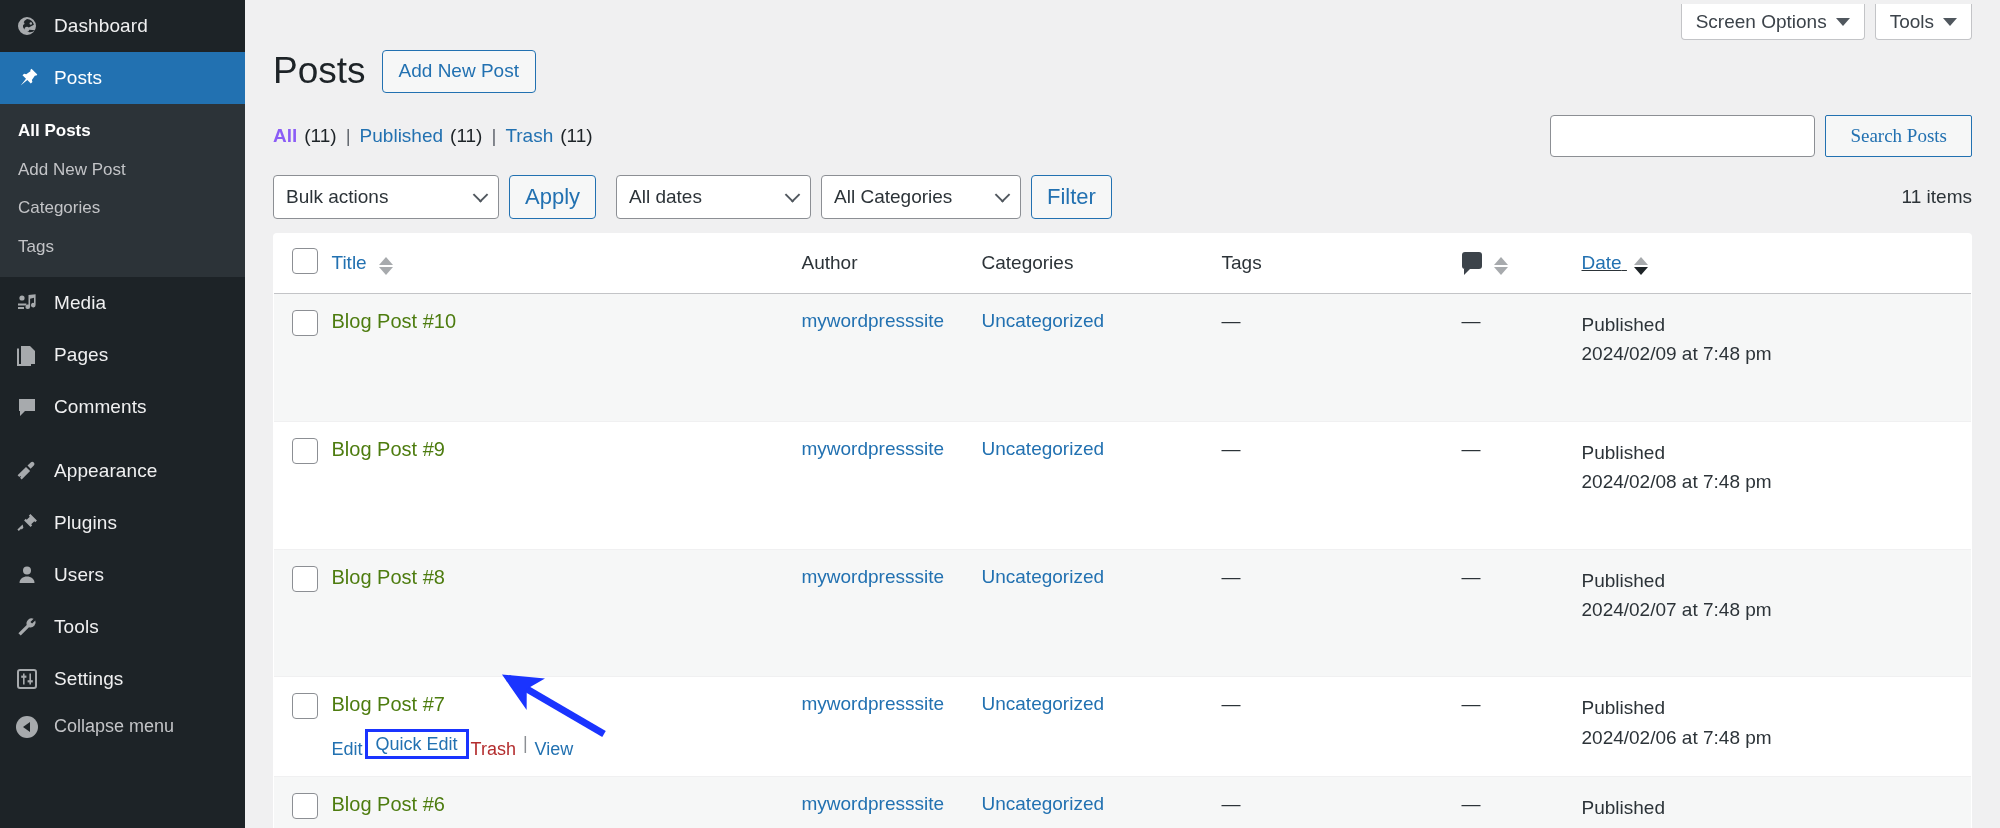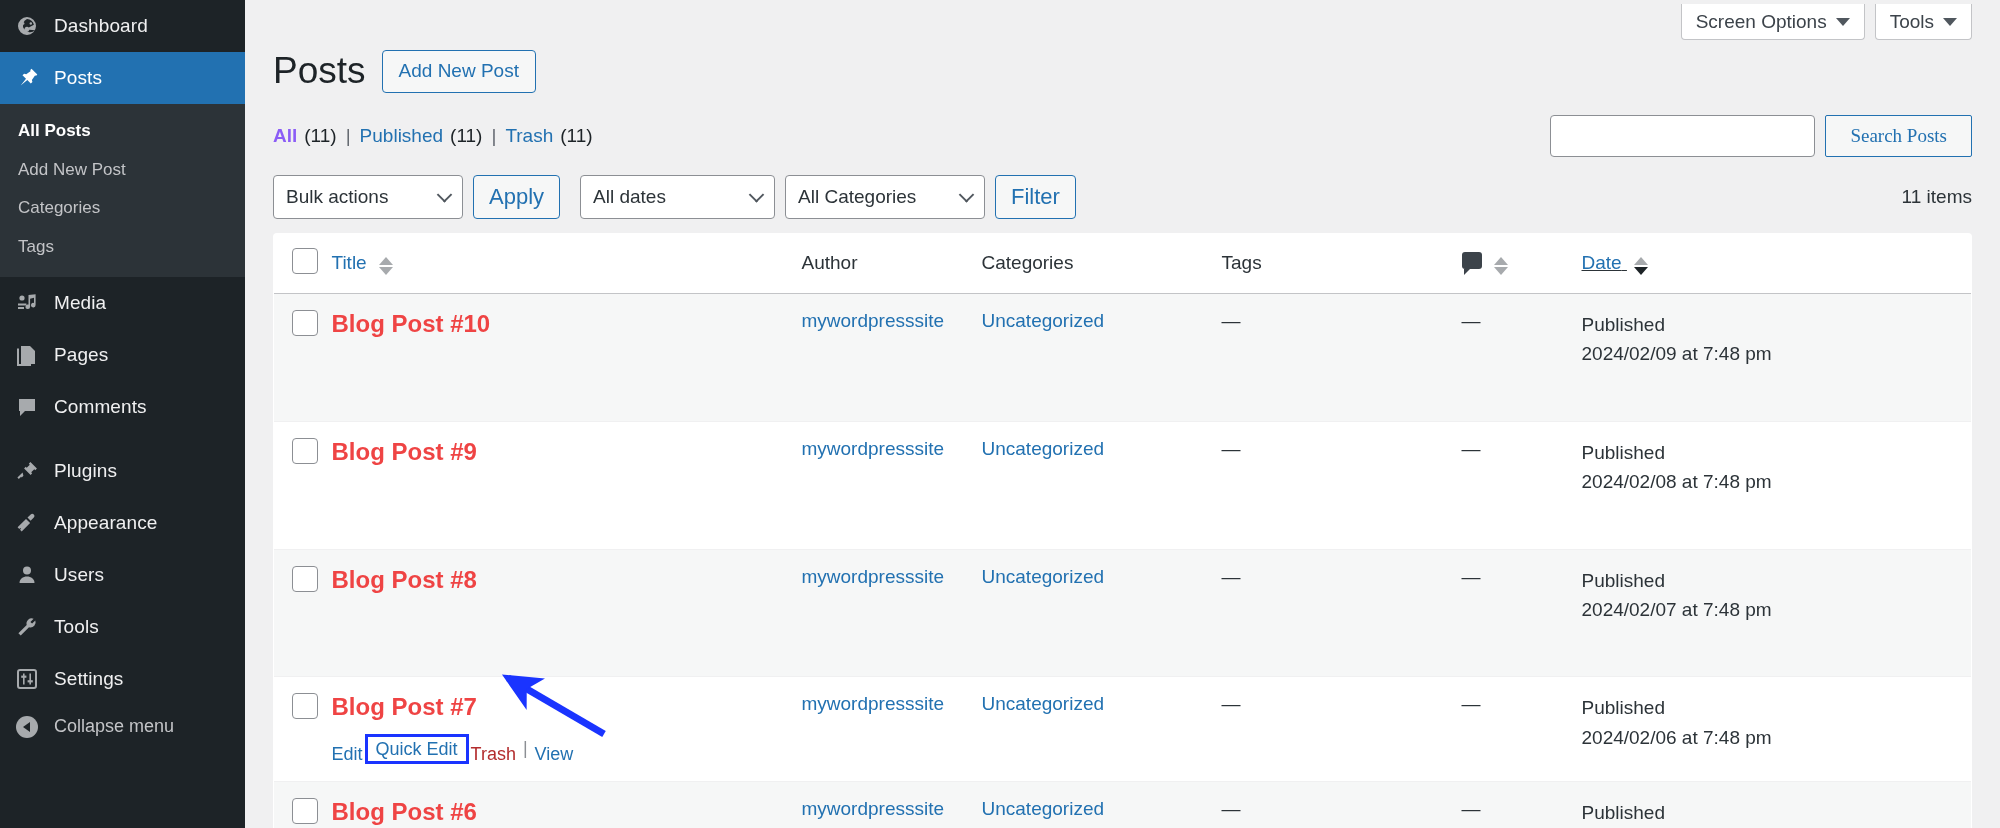--- a/index.html
+++ b/index.html
@@ -366,7 +366,7 @@
     <div class="tablenav">
       <div class="tablenav-left">
         <span class="select-wrap">
-          <select class="sel" style="width:190px">
+          <select class="sel" style="width:226px">
             <option>Bulk actions</option>
           </select>
           <span class="sel-arrow"></span>

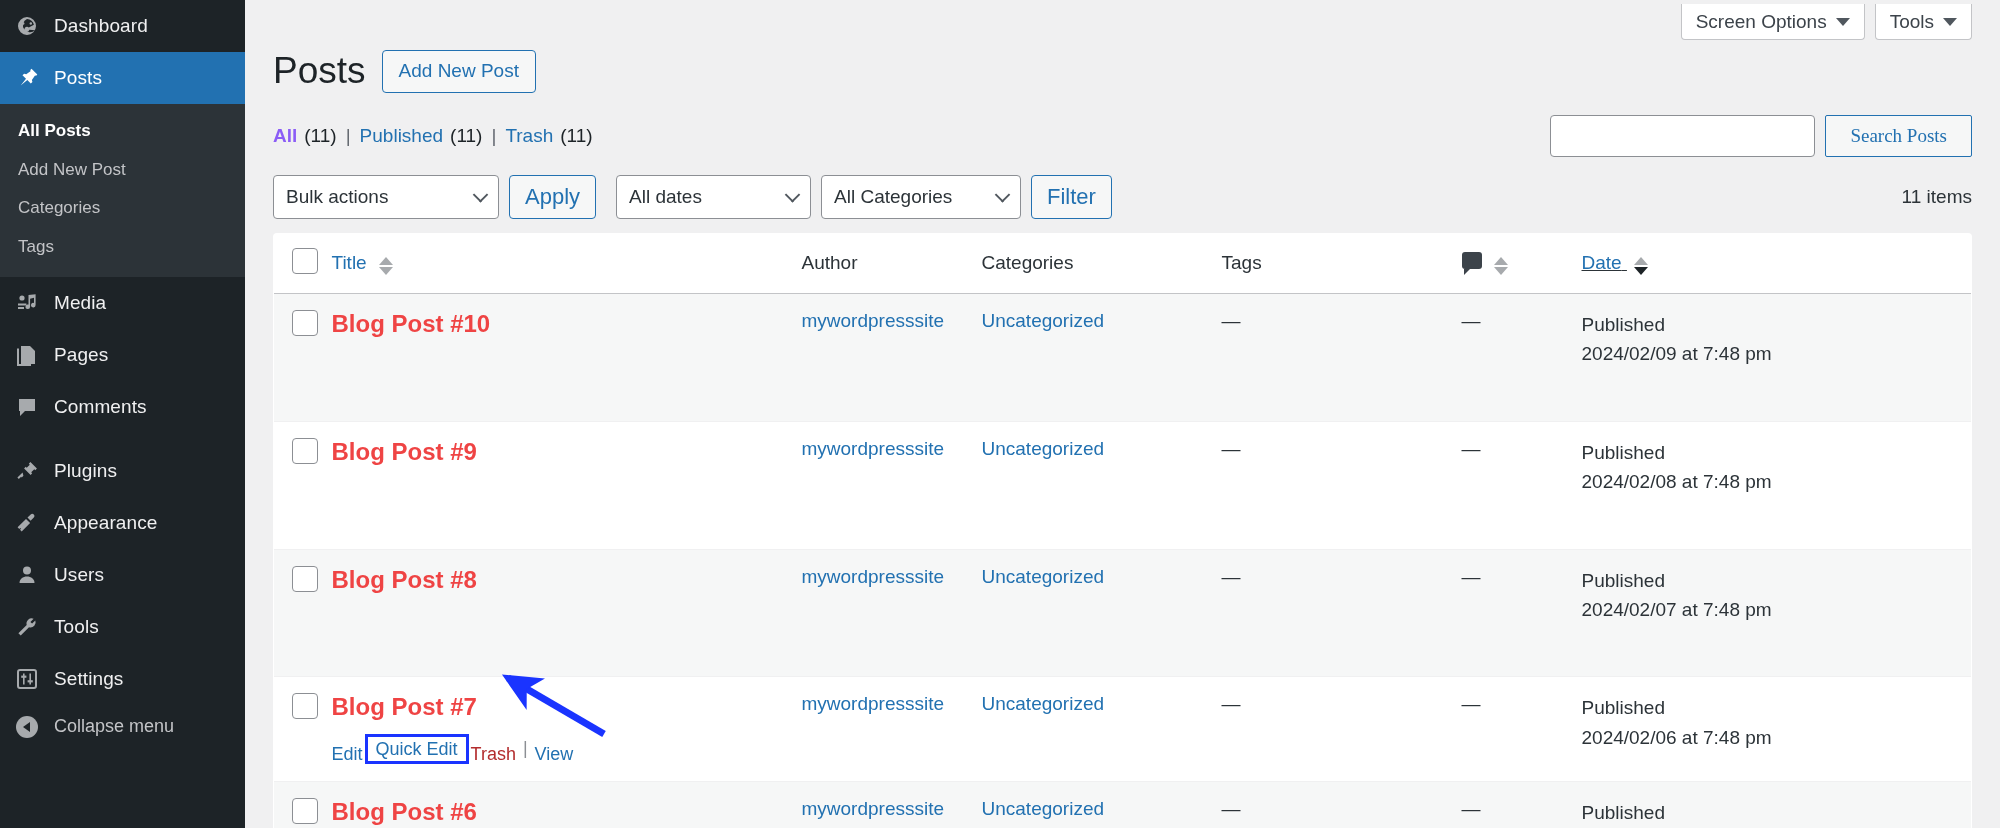--- a/index.html
+++ b/index.html
@@ -175,7 +175,7 @@
   tbody tr.tall td { padding-bottom: 52px; }
   td.cb-cell { padding-left: 18px; }
   .row-title {
-    color: #ef4444; font-weight: bold; font-size: 24px; text-decoration: none; cursor: pointer;
+    color: #4d7c0f; font-weight: normal; font-size: 20px; text-decoration: none; cursor: pointer;
     display: inline-block;
   }
   .row-link { color: #2271b1; text-decoration: none; cursor: pointer; }

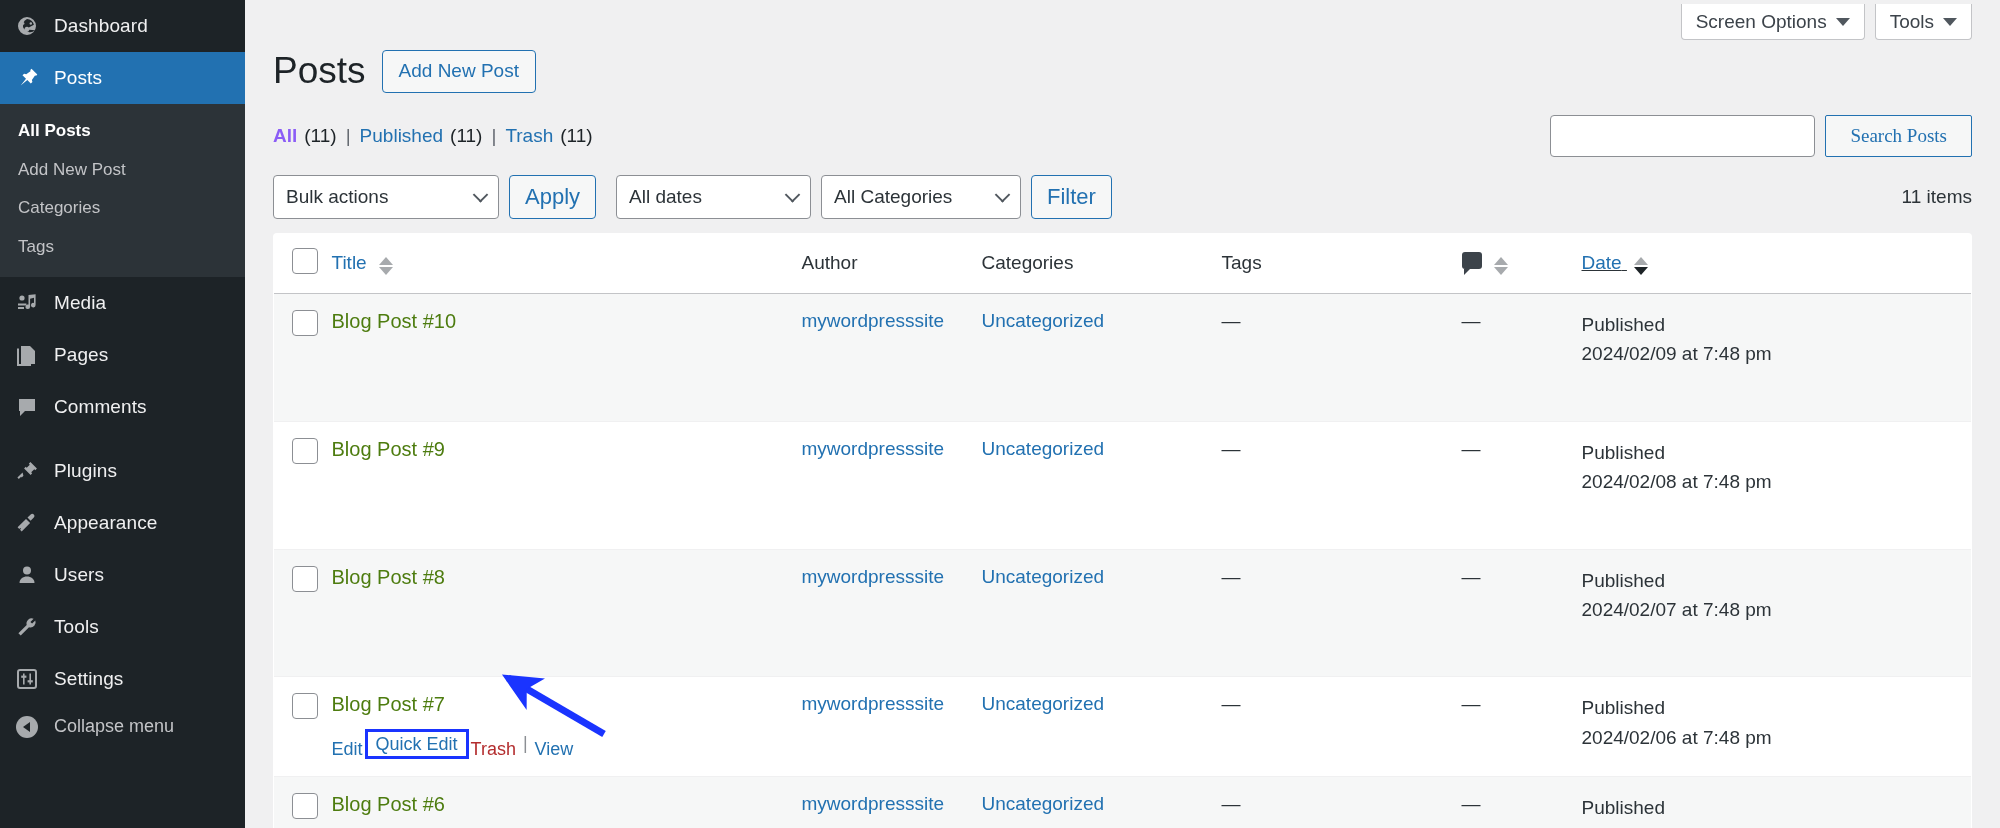--- a/index.html
+++ b/index.html
@@ -273,19 +273,19 @@
     <div class="menu-item">
       <span class="mi-icon">
         <svg width="24" height="24" viewBox="0 0 24 24">
+            <path d="M18.8 3.4a2.2 2.2 0 00-3.1 0l-3.2 3.2 3.1 3.1 3.2-3.2a2.2 2.2 0 000-3.1zM11 7.9L2.6 16.3l1.7 1.7 1-1 .7.7-1 1 1.7 1.7L15.1 12z"></path>
+          </svg>
+      </span>
+      <span>Appearance</span>
+    </div>
+
+    <div class="menu-item">
+      <span class="mi-icon">
+        <svg width="24" height="24" viewBox="0 0 24 24">
             <path d="M15.4 3.1l-1.6 1.6 1 1-3.1 3.1-1-1-1.6 1.6 6.5 6.5 1.6-1.6-1-1 3.1-3.1 1 1 1.6-1.6zM7.6 13.4L2.4 18.6l1.4 1.4 2.3-2.3.7.7 1.6-1.6z"></path>
           </svg>
       </span>
       <span>Plugins</span>
-    </div>
-
-    <div class="menu-item">
-      <span class="mi-icon">
-        <svg width="24" height="24" viewBox="0 0 24 24">
-            <path d="M18.8 3.4a2.2 2.2 0 00-3.1 0l-3.2 3.2 3.1 3.1 3.2-3.2a2.2 2.2 0 000-3.1zM11 7.9L2.6 16.3l1.7 1.7 1-1 .7.7-1 1 1.7 1.7L15.1 12z"></path>
-          </svg>
-      </span>
-      <span>Appearance</span>
     </div>
 
     <div class="menu-item">

